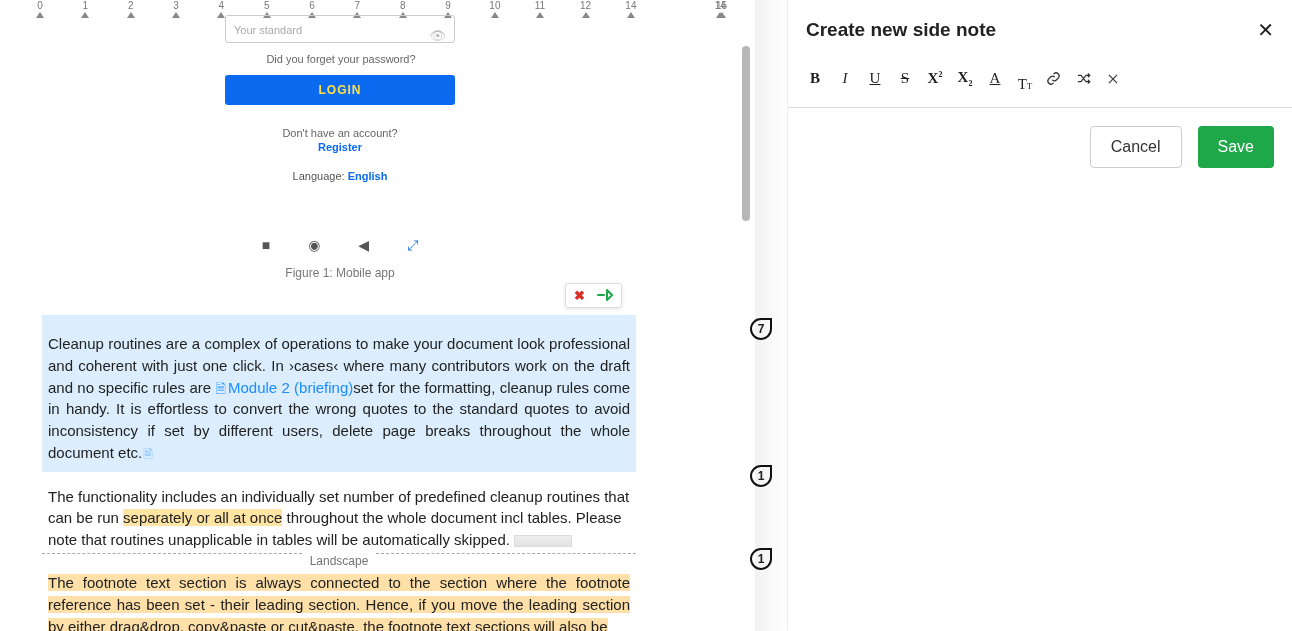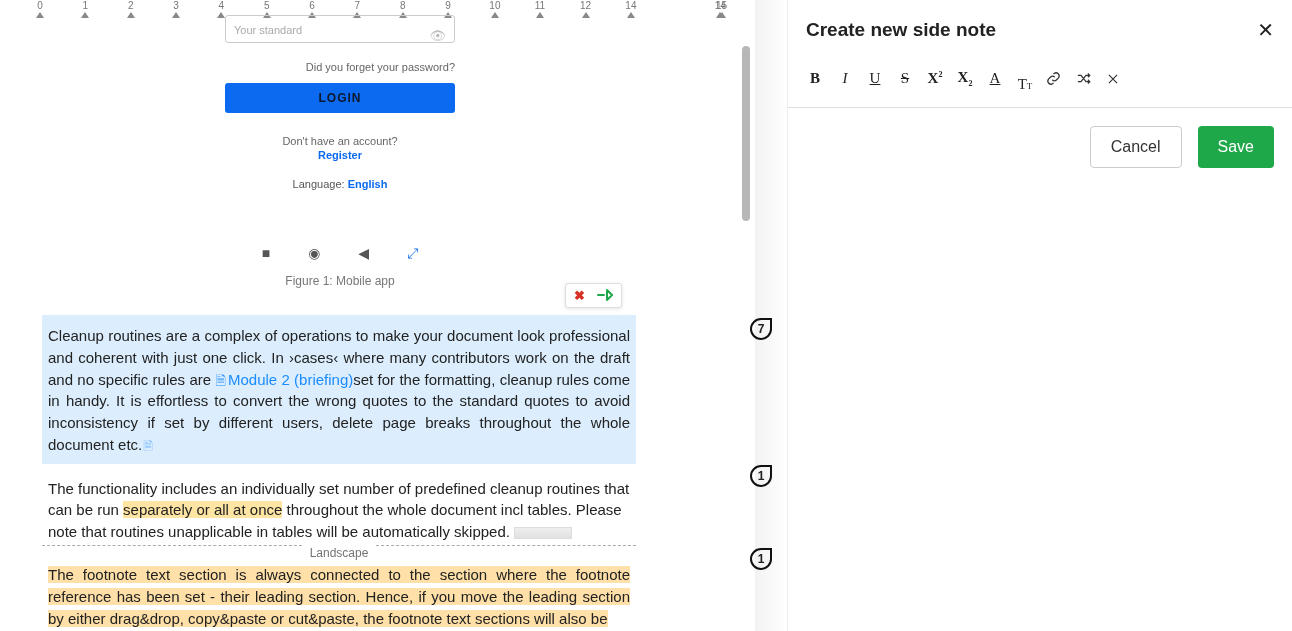--- a/index.html
+++ b/index.html
@@ -69,7 +69,7 @@
   .pw-box .eye {
     position:absolute; right:8px; top:6px; color:#bbb; font-size:13px;
   }
-  .forgot { font-size: 11px; color:#666; margin-top:18px; text-align:right; padding-left:2px;}
+  .forgot { font-size: 11px; color:#666; margin-top:10px; text-align:center; padding-left:2px;}
   .login-btn {
     background:#0b6af0;
     color:#0f172a;

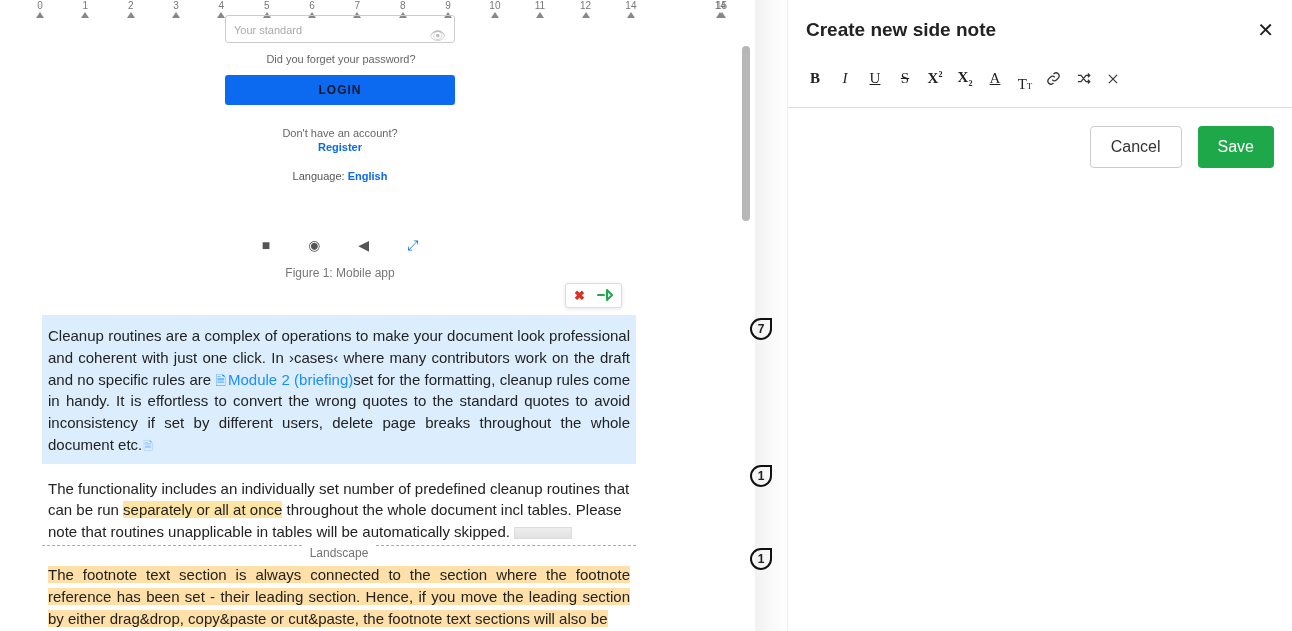--- a/index.html
+++ b/index.html
@@ -72,7 +72,7 @@
   .forgot { font-size: 11px; color:#666; margin-top:10px; text-align:center; padding-left:2px;}
   .login-btn {
     background:#0b6af0;
-    color:#0f172a;
+    color:#fde047;
     font-weight:700;
     letter-spacing:1px;
     font-size:12px;

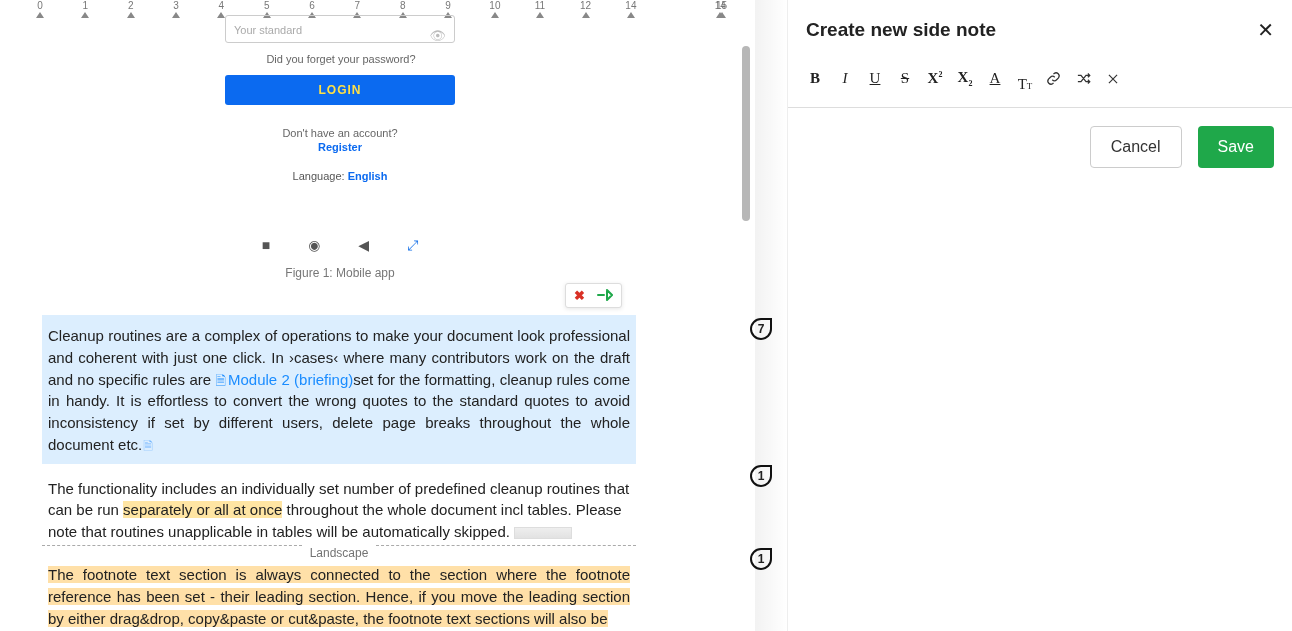--- a/index.html
+++ b/index.html
@@ -119,7 +119,7 @@
   }
   .p1 {
     background:#dceefe;
-    padding:10px 6px 8px 6px;
+    padding:18px 6px 8px 6px;
     text-align:justify;
     margin-bottom:14px;
   }

